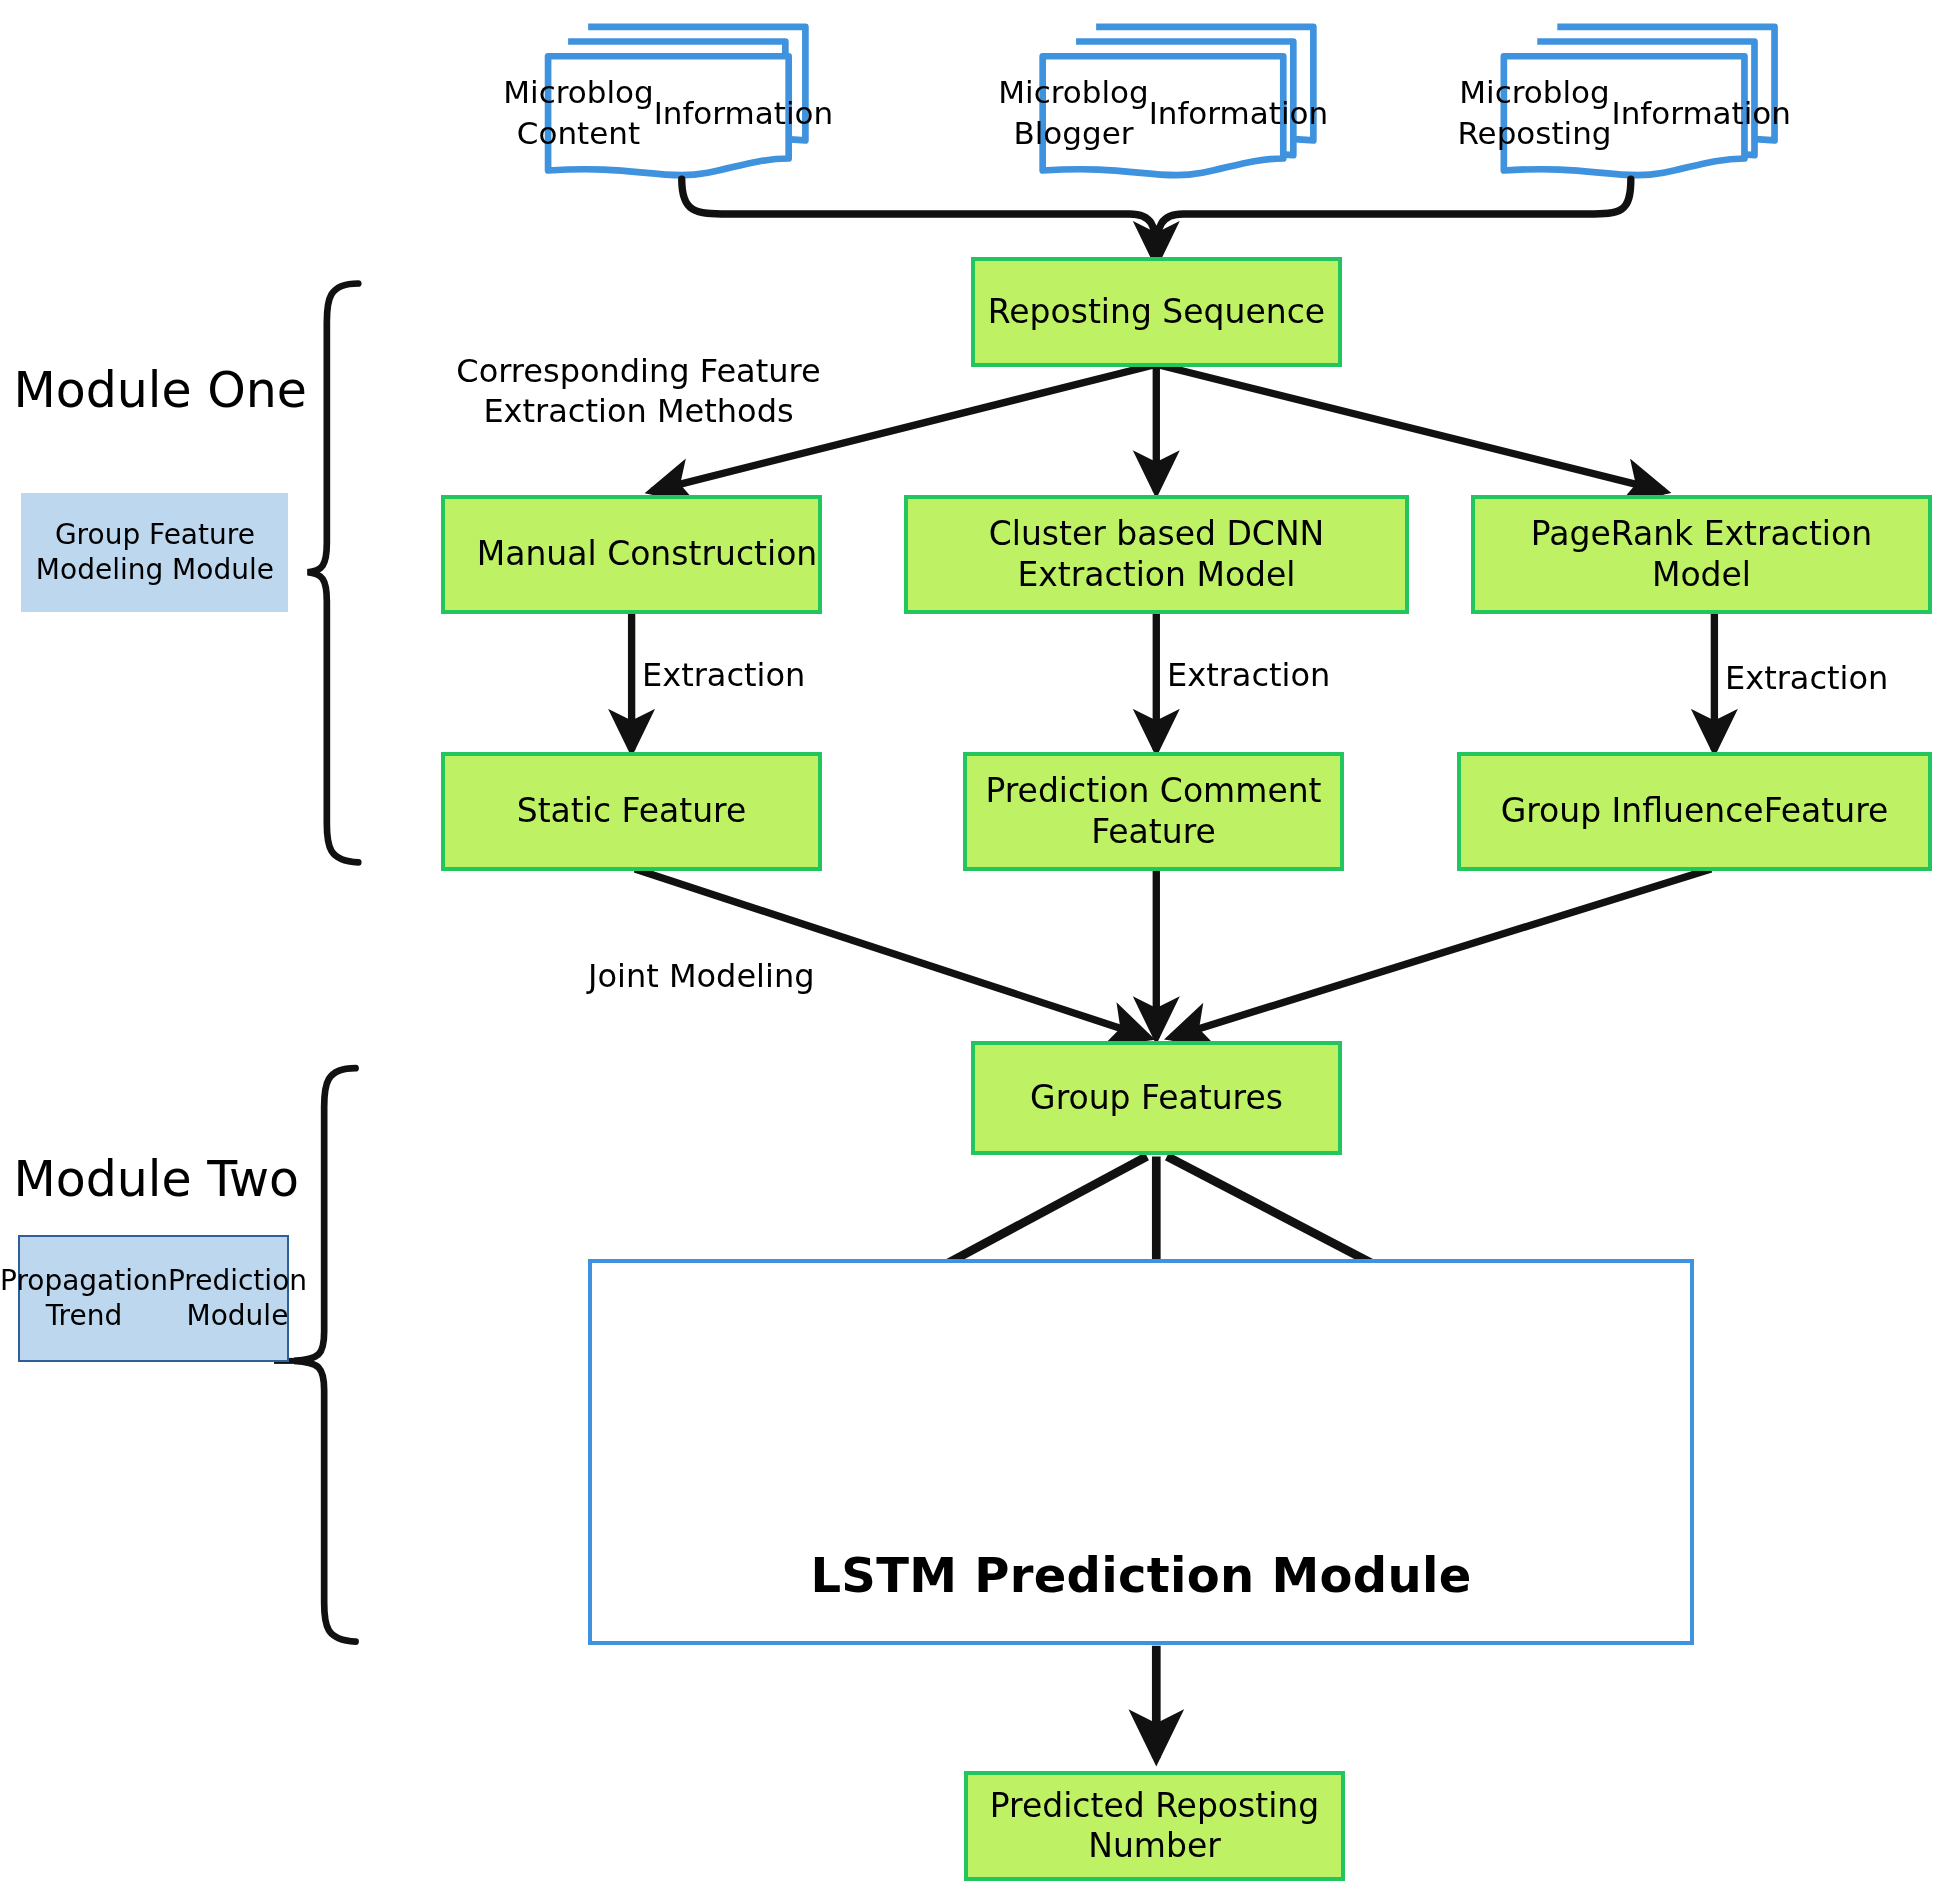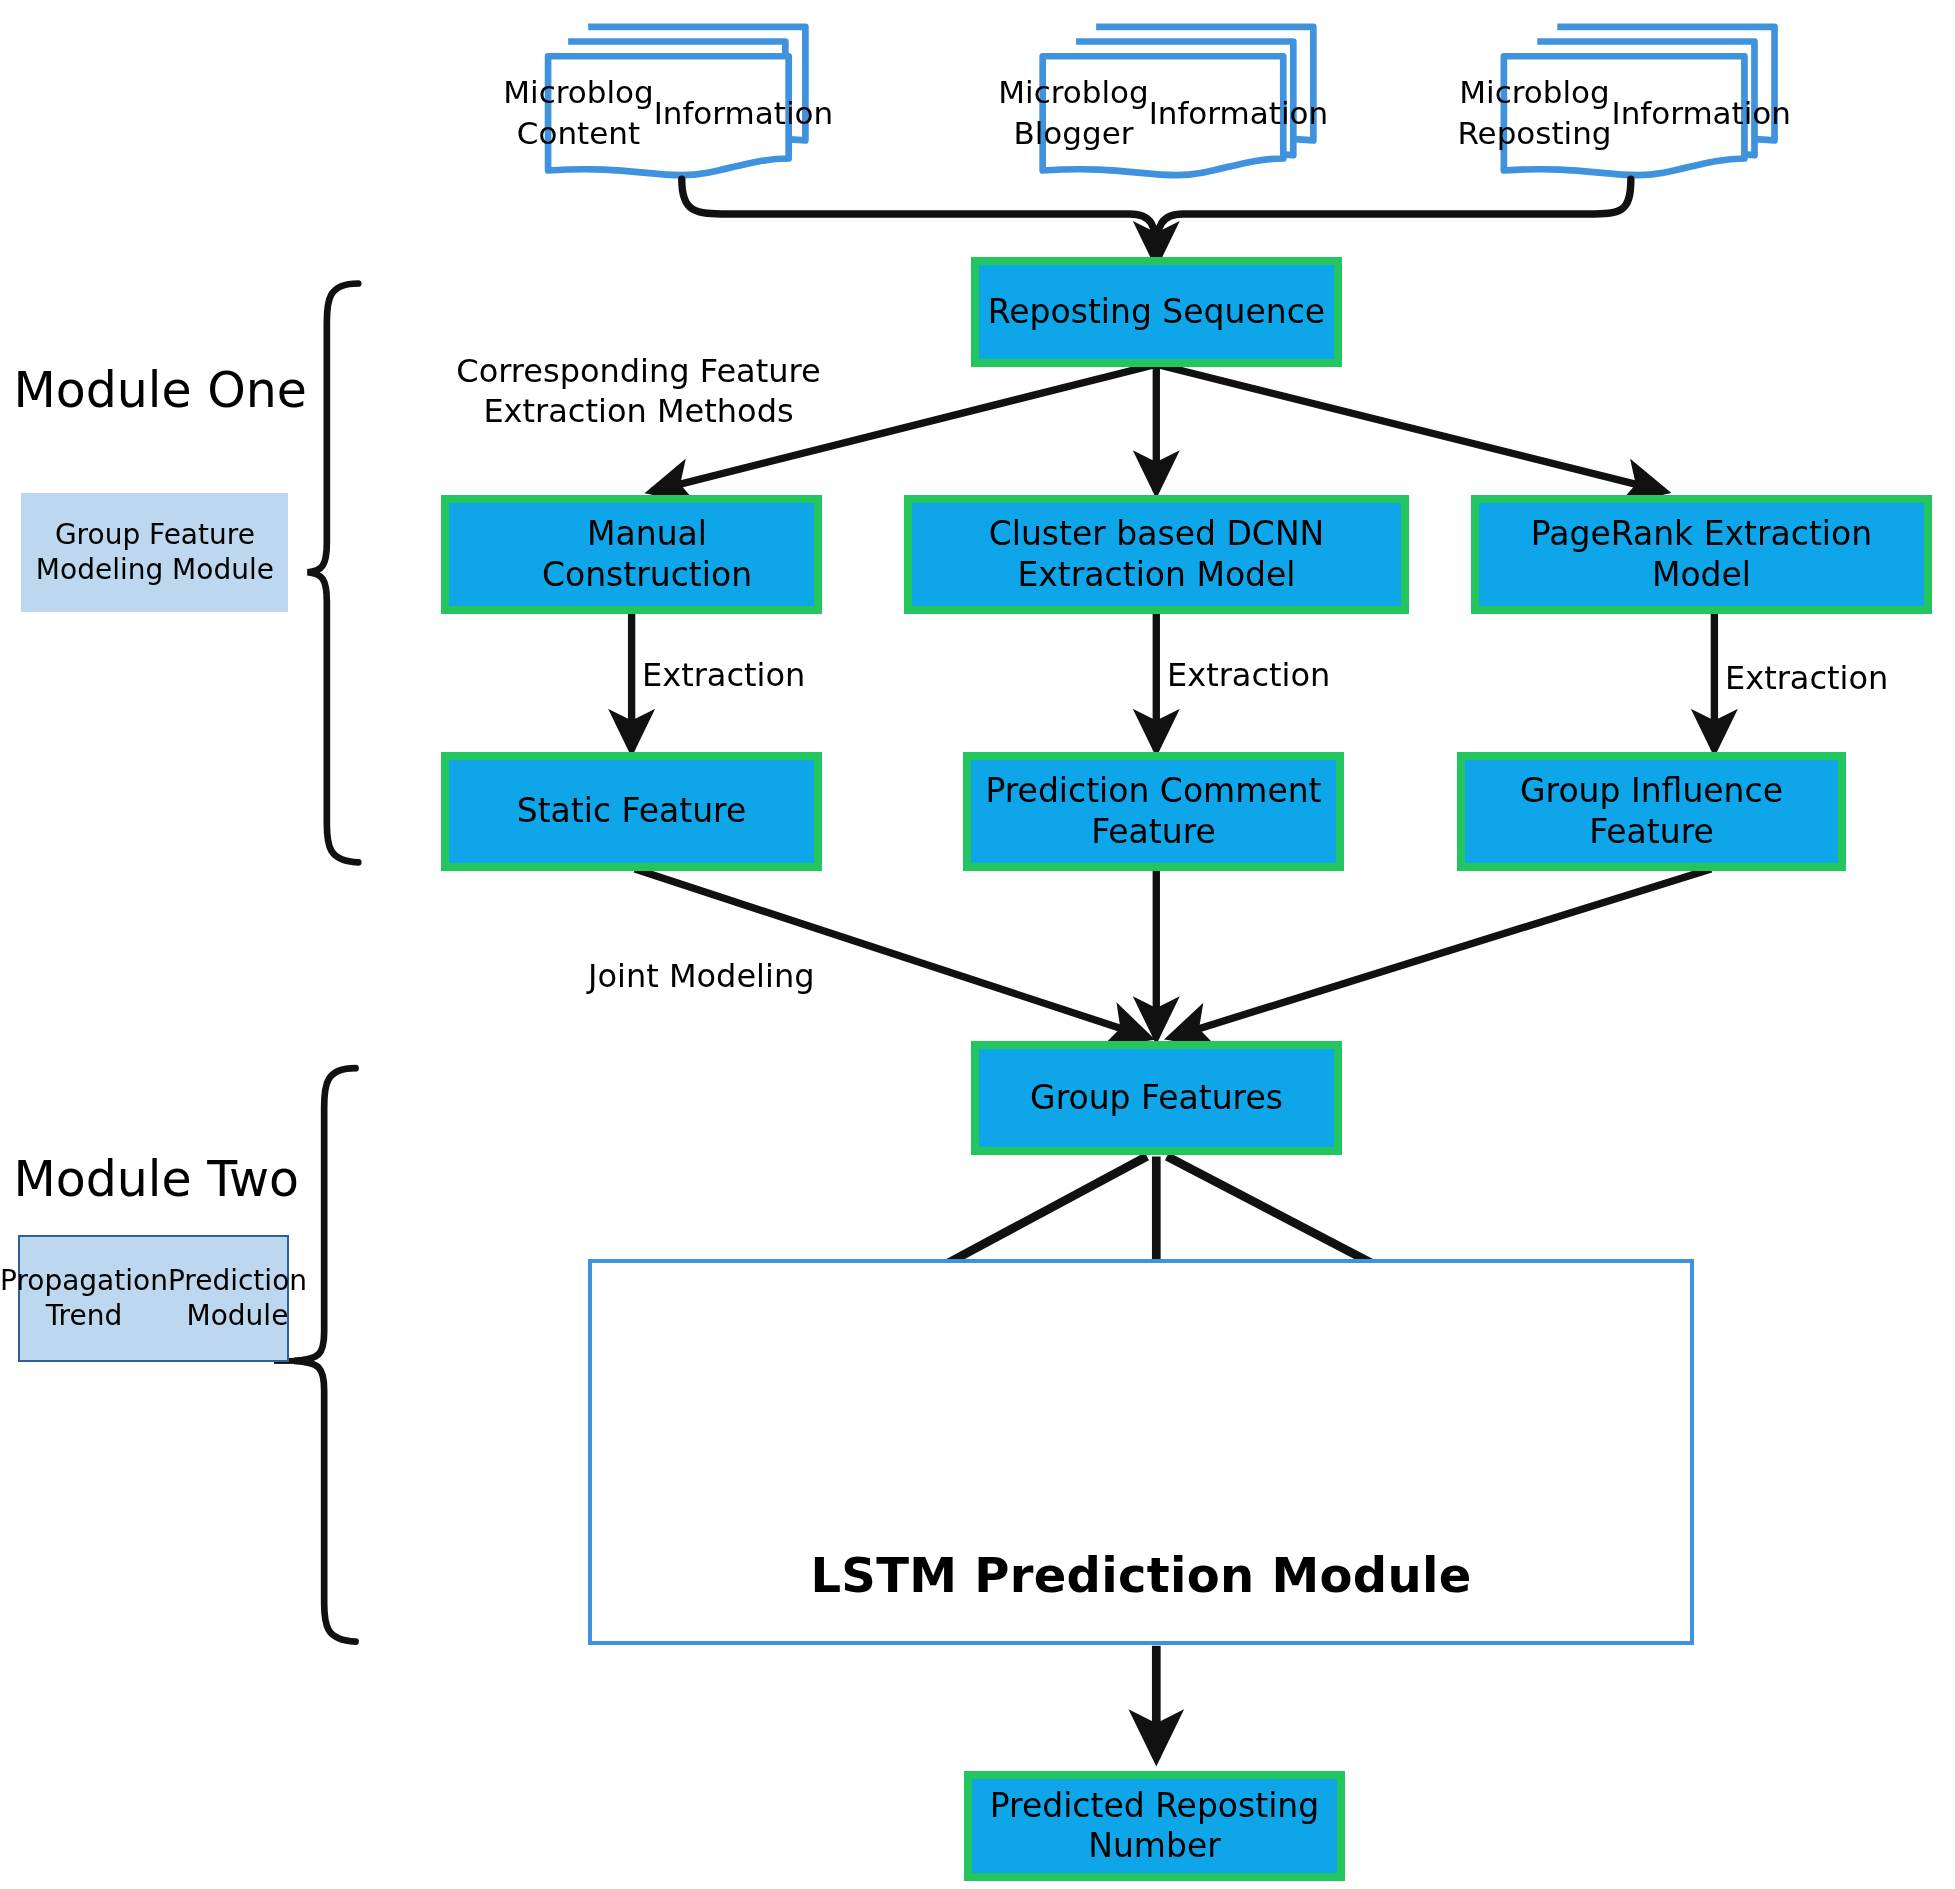--- a/index.html
+++ b/index.html
@@ -8,7 +8,7 @@
   svg.layer{position:absolute;left:0;top:0;width:1955px;height:1889px;}
   .node{position:absolute;box-sizing:border-box;display:flex;align-items:center;
         justify-content:center;text-align:center;line-height:1.22;color:#000;}
-  .procbox{border:8px solid #22c55e;background:#0ea5e9;font-size:33px;}
+  .procbox{border:4px solid #22c55e;background:#bef264;font-size:33px;}
   .modtag{border:2.7px solid #2e5f96;background:#bdd7ee;font-size:28px;}
   .modtag.one{border:none;background:#bdd7ee;}
   .bigtitle{font-size:49px;}

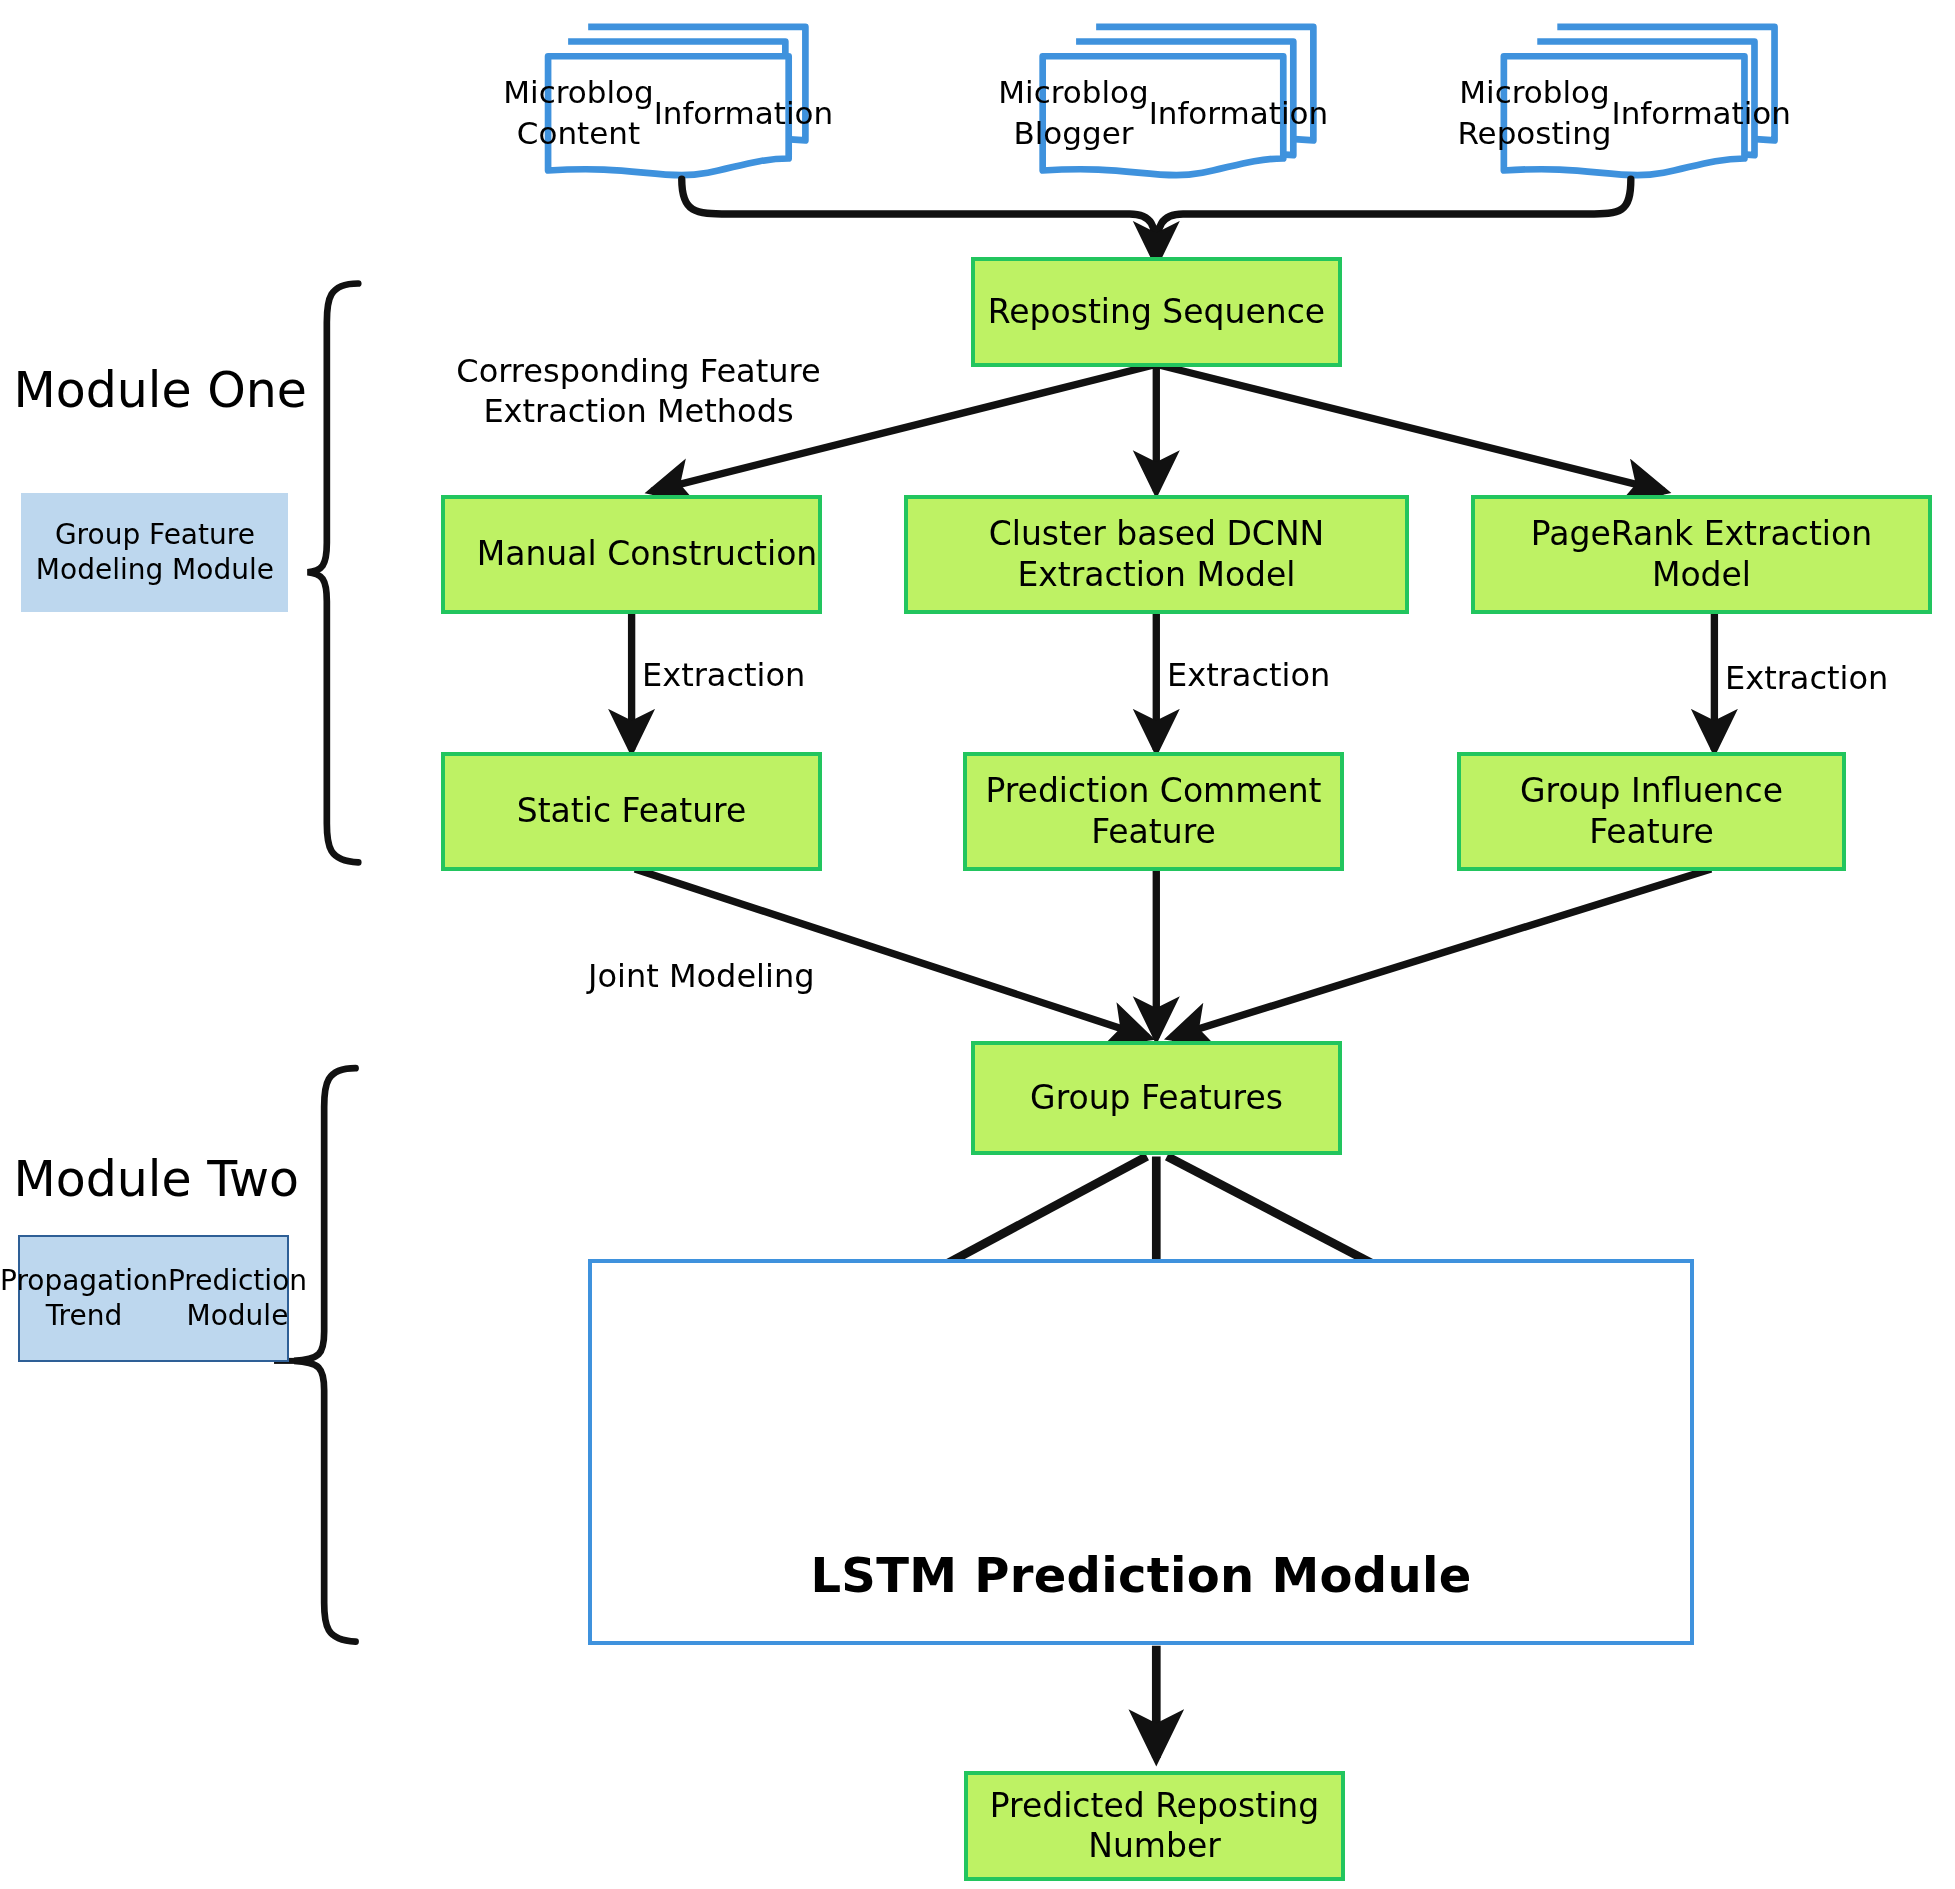--- a/index.html
+++ b/index.html
@@ -277,7 +277,7 @@
     <span>Feature</span>
   </div>
 
-  <div class="node procbox" style="left:1457px;top:752px;width:389px;height:119px;flex-direction:column;justify-content:center;">
+  <div class="node procbox" style="left:1457px;top:752px;width:475px;height:119px;flex-direction:row;justify-content:center;">
     <span>Group Influence</span>
     <span>Feature</span>
   </div>

